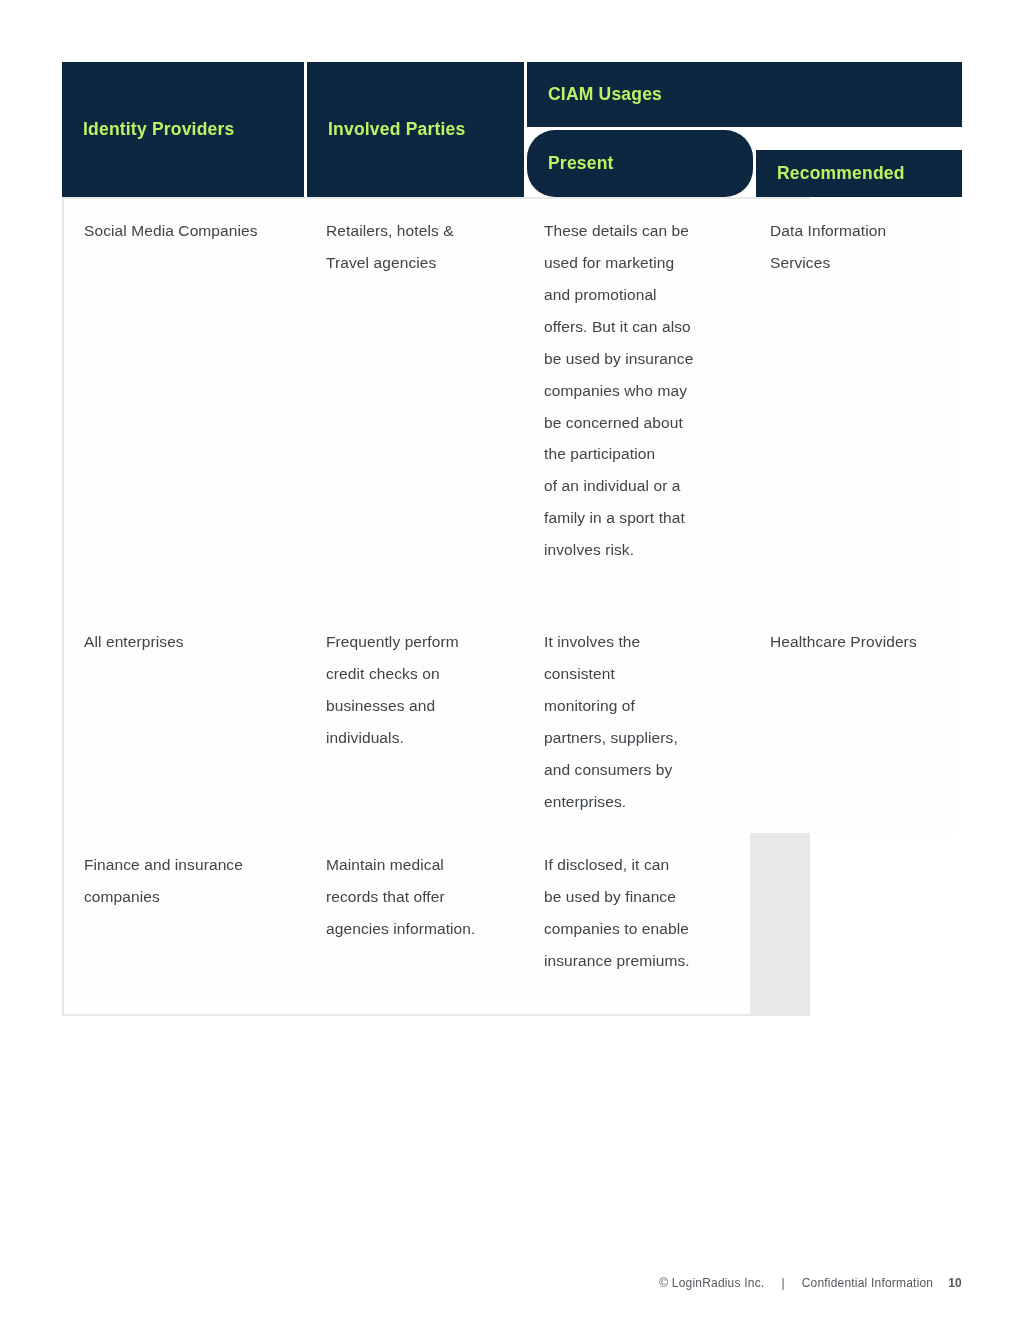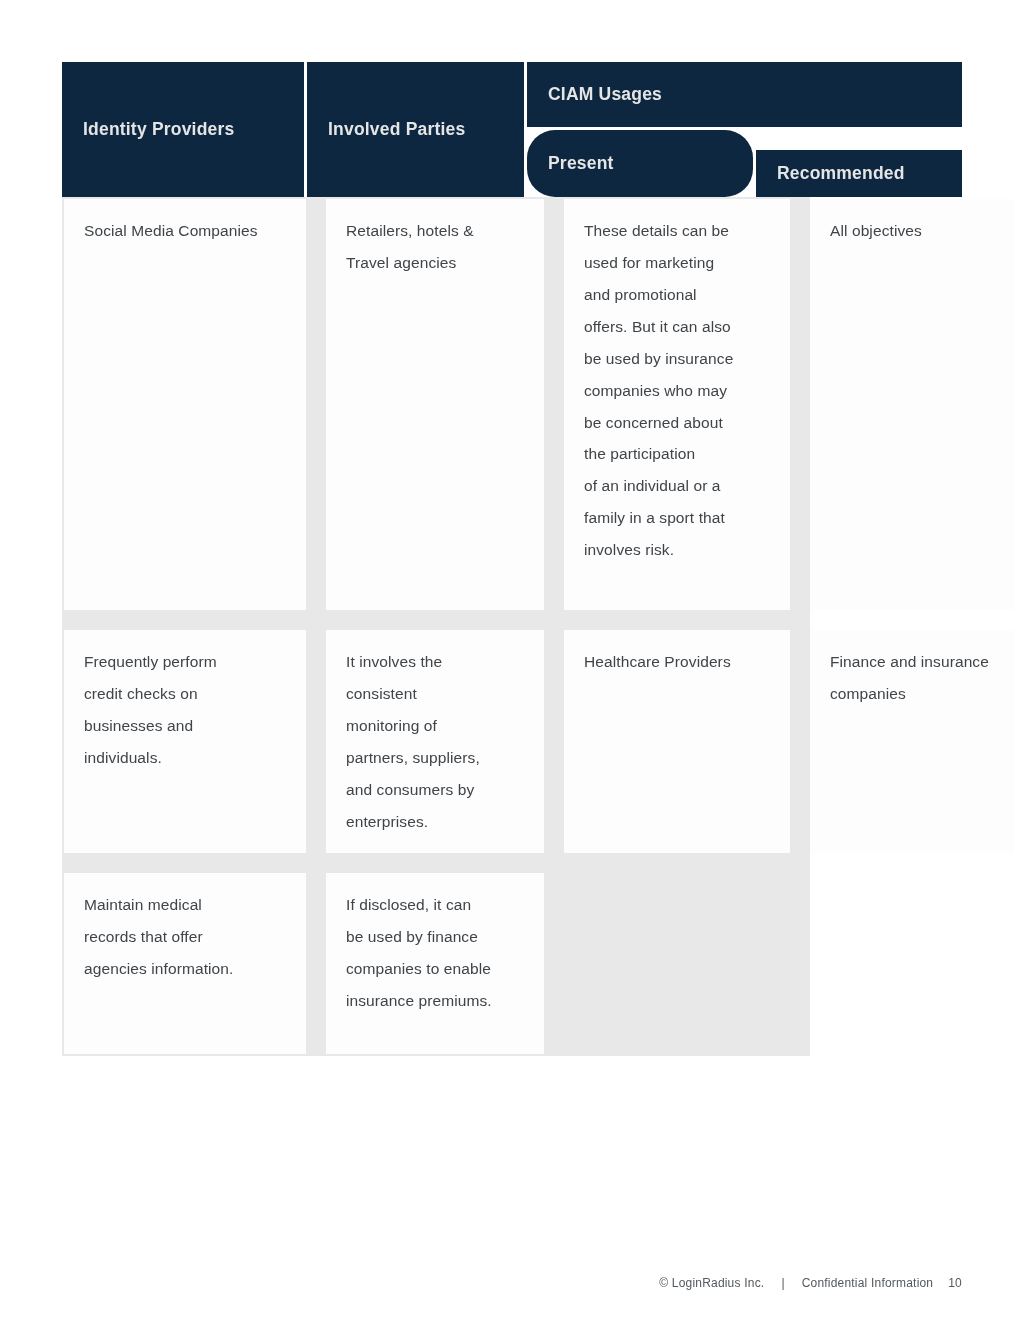--- a/index.html
+++ b/index.html
@@ -33,7 +33,7 @@
   }
   .th {
     background: #0d2741;
-    color: #e5e5e5;
+    color: #bef264;
     display: flex;
     align-items: center;
     padding-left: 21px;

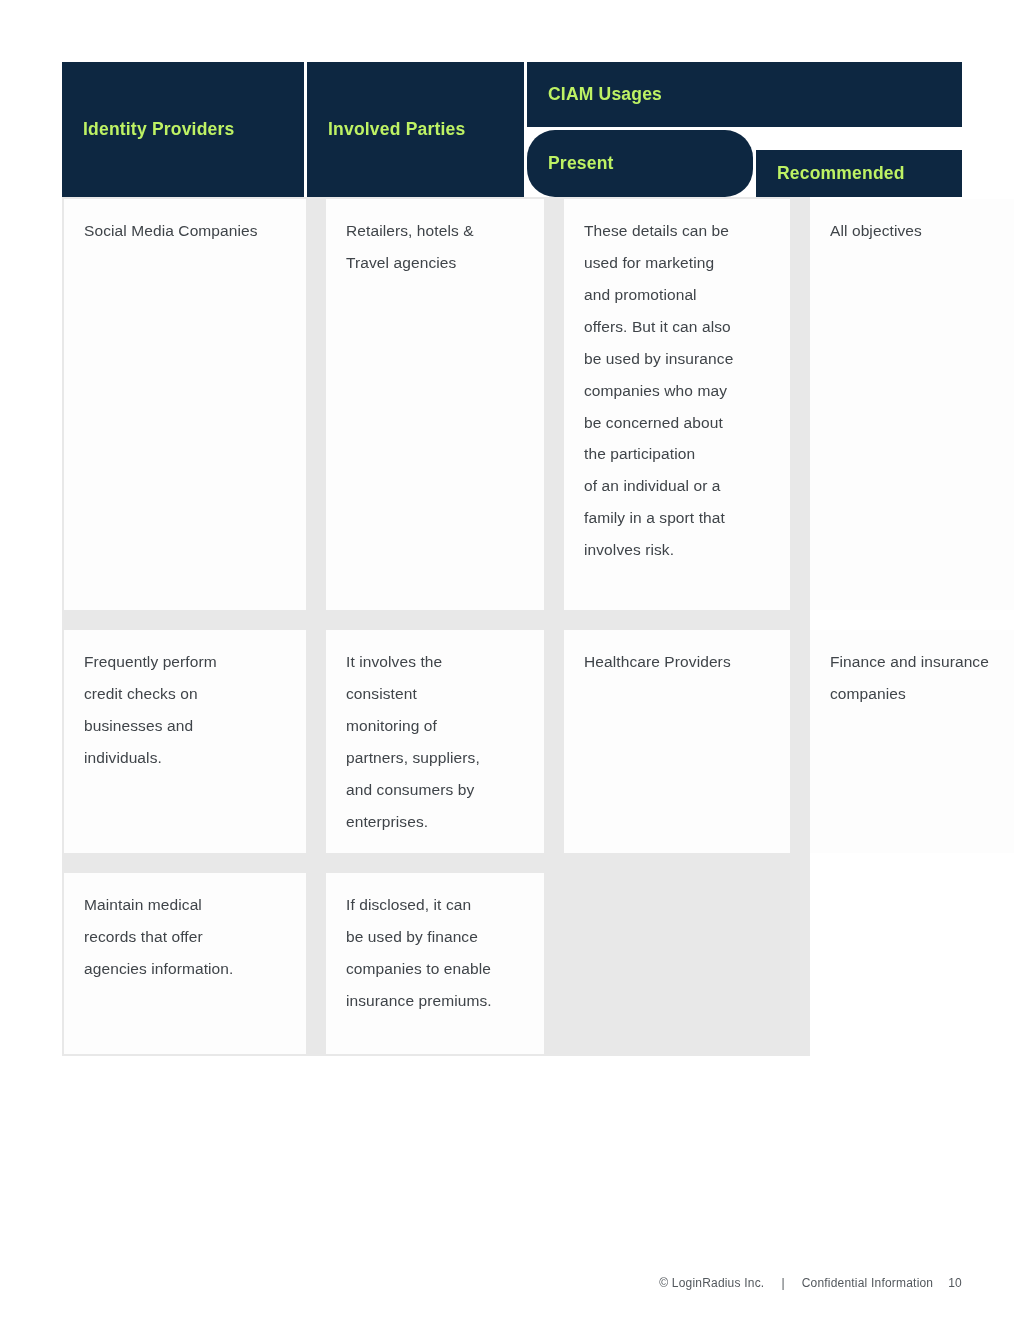--- a/index.html
+++ b/index.html
@@ -52,7 +52,7 @@
     display: grid;
     grid-template-columns: 242px 218px 226px 204px;
     grid-template-rows: 411px 223px 181px;
-    gap: 20px;
+    gap: 0;
     background: #e8e8e8;
     border: 2px solid #e8e8e8;
     width: 748px;

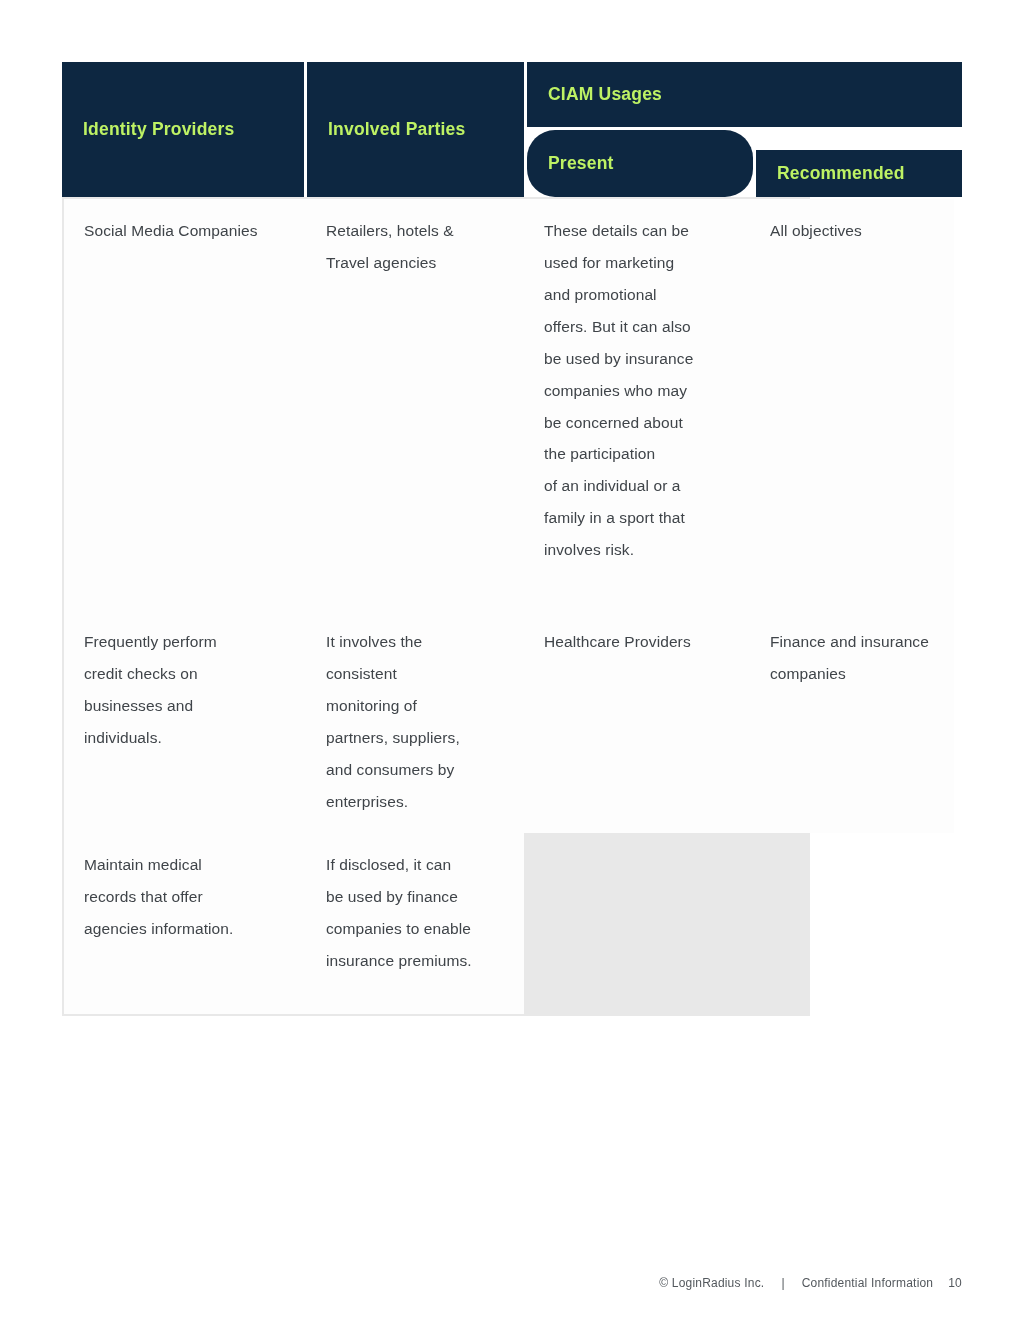--- a/index.html
+++ b/index.html
@@ -112,6 +112,8 @@
 family in a sport that
 involves risk.</div>
 
+      <div class="td">Data Information
+Services</div>
       <div class="td">All objectives</div>
       <div class="td">Frequently perform
 credit checks on

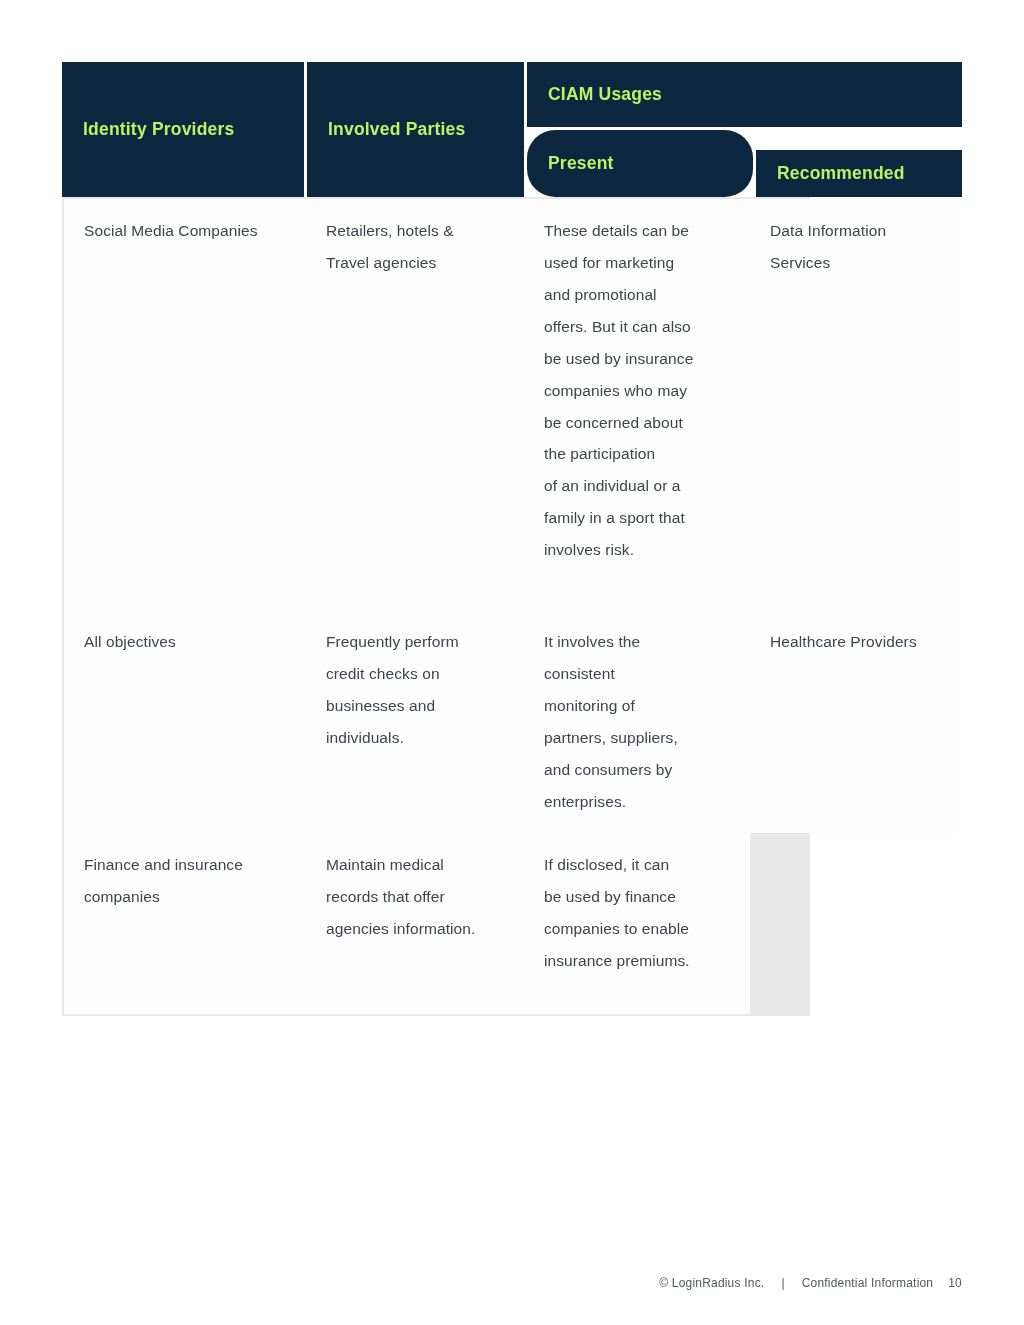--- a/index.html
+++ b/index.html
@@ -114,7 +114,7 @@
 
       <div class="td">Data Information
 Services</div>
-      <div class="td">All objectives</div>
+      <div class="td">All enterprises</div>
       <div class="td">Frequently perform
 credit checks on
 businesses and

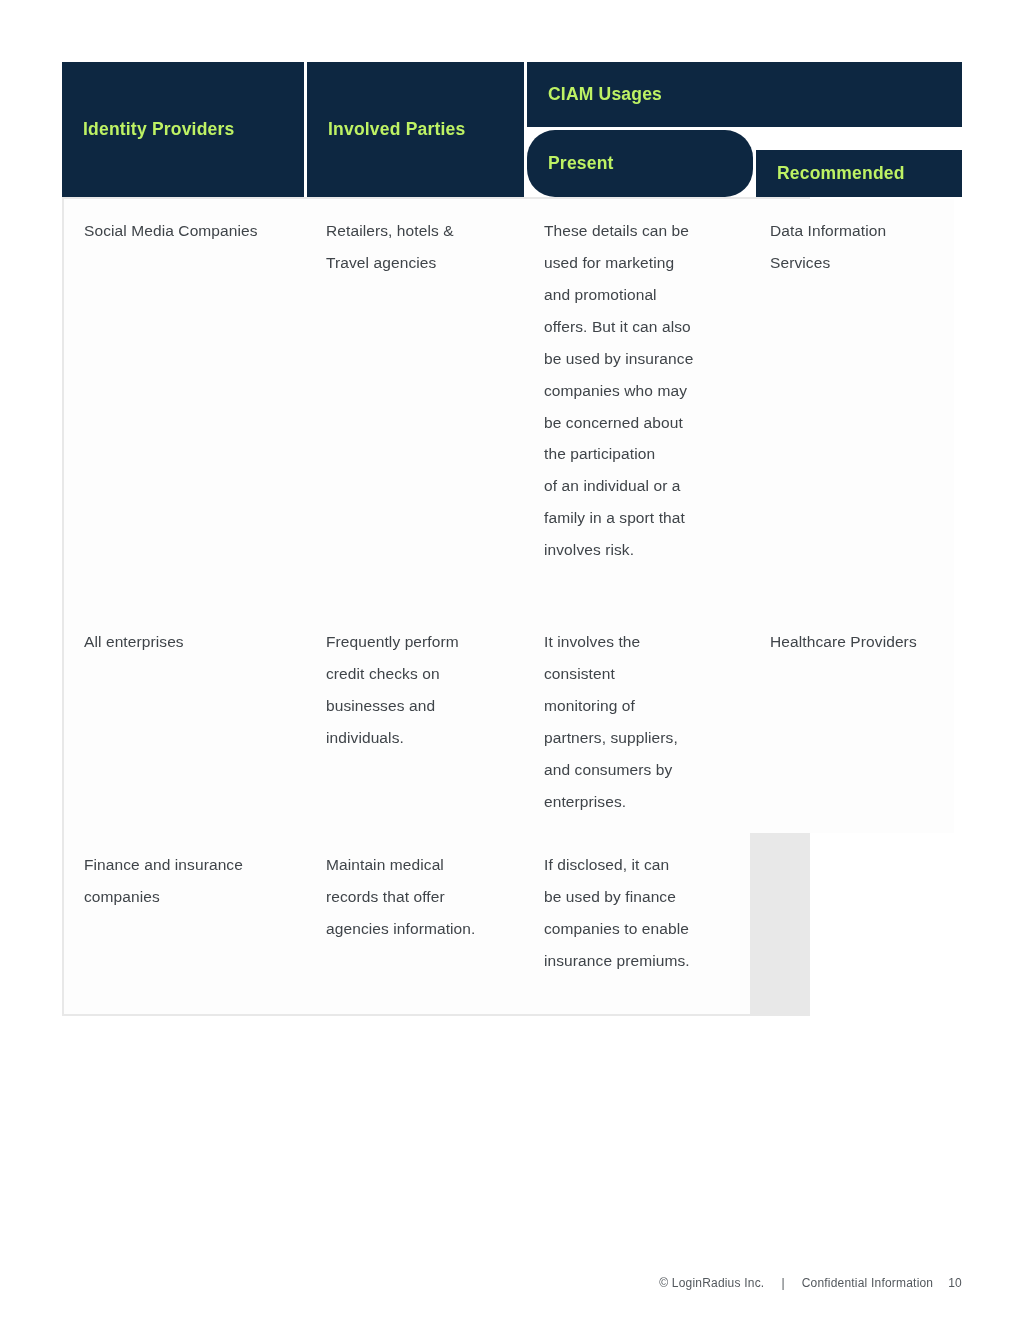--- a/index.html
+++ b/index.html
@@ -78,7 +78,7 @@
     letter-spacing: 0.2px;
     color: #53585d;
   }
-  .footer .pageno { margin-left: -2px; }
+  .footer .pageno { margin-left: -2px; font-weight: bold; }
 </style>
 </head>
 <body>

